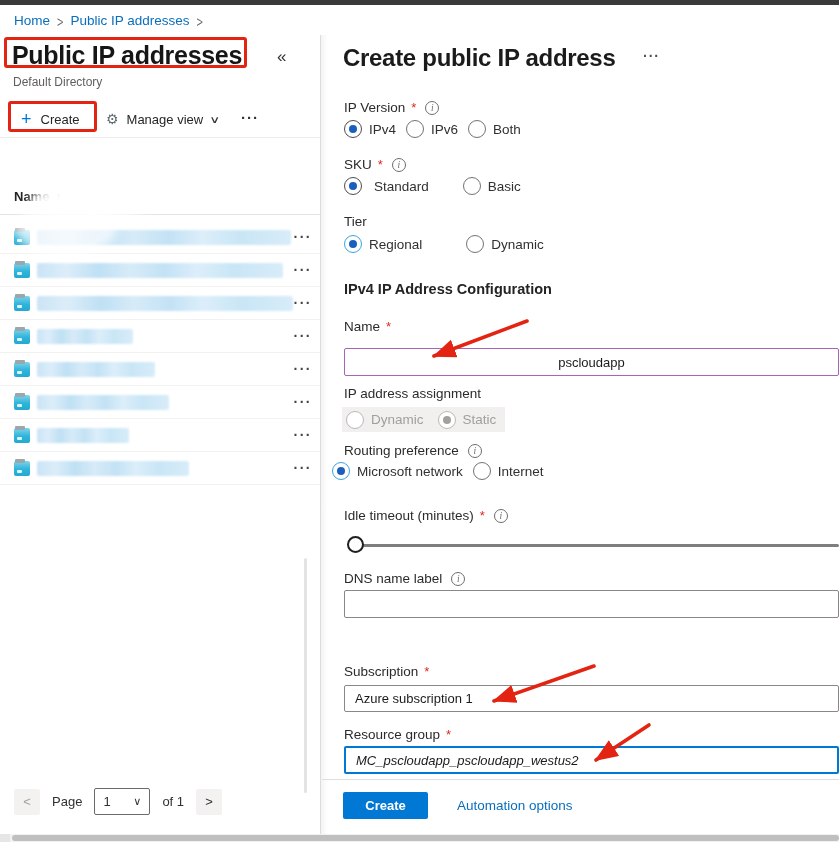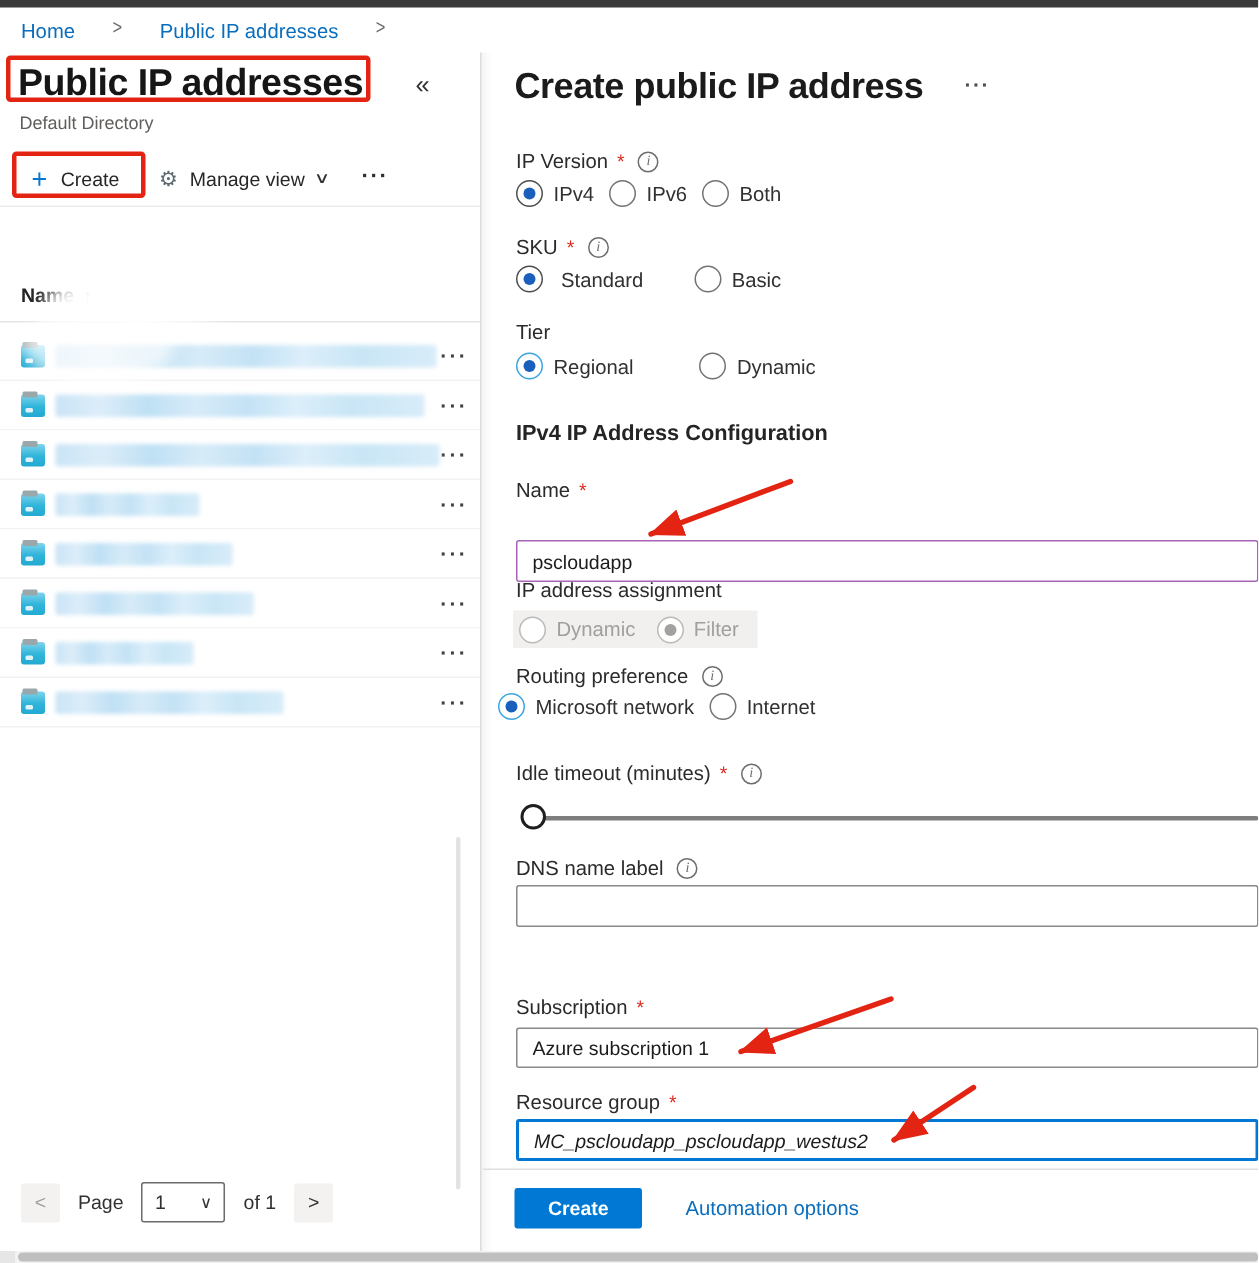--- a/index.html
+++ b/index.html
@@ -10,7 +10,7 @@
 
   
   .top-stripe { left:0; top:0; width:839px; height:5px; background:#3a3a3a; }
-  .breadcrumb { left:14px; top:13px; display:flex; align-items:flex-start; gap:25px; font-size:13.5px; }
+  .breadcrumb { left:14px; top:13px; display:flex; align-items:flex-end; gap:7px; font-size:13.5px; }
   .bc-link { color:#0a6ebd; cursor:pointer; }
   .bc-sep { color:#696969; font-size:11px; transform:scaleY(1.25); }
 

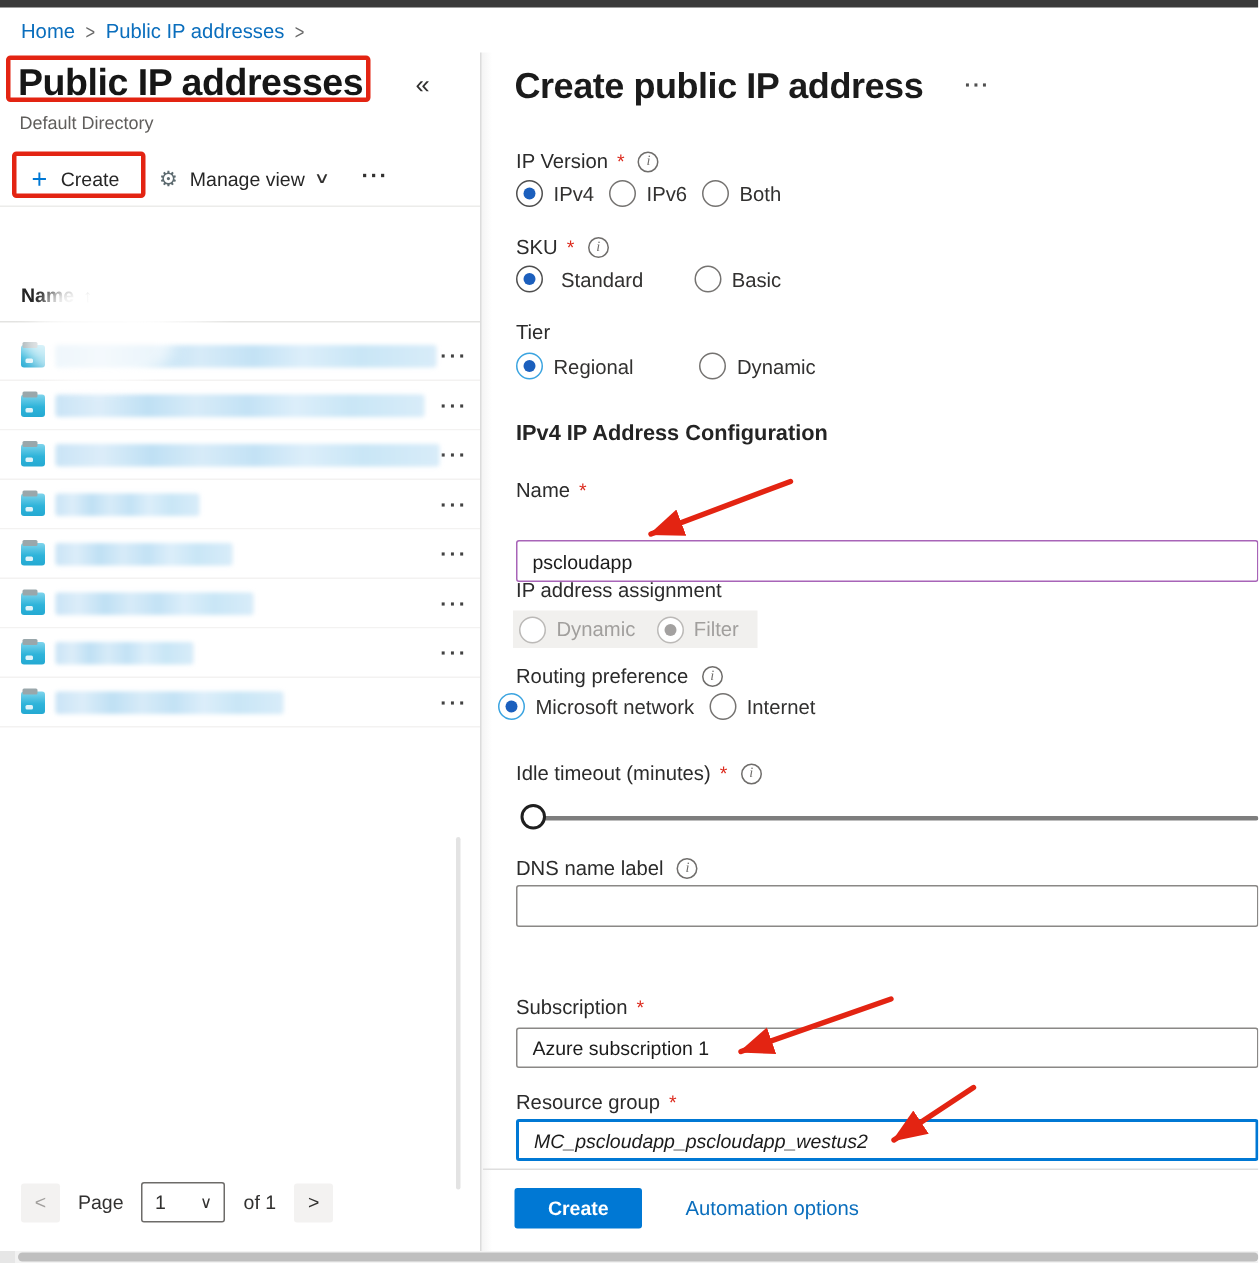--- a/index.html
+++ b/index.html
@@ -90,7 +90,7 @@
 
   .az-input { position:absolute; left:344px; width:495px; height:28px; border:1px solid #8a8886;
     border-radius:2px; padding:0 10px; font-size:13px; font-family:inherit; color:#1b1b1b; background:#fff; outline:none; }
-  .name-input { top:360px; border-color:#a864b8; }
+  .name-input { top:348px; border-color:#a864b8;text-align:center; }
   .dns-input { top:590px; }
   .sub-input { top:685px; height:27px; }
   .rg-input { top:746px; height:28px; border:2px solid #0078d4;font-style:italic; }

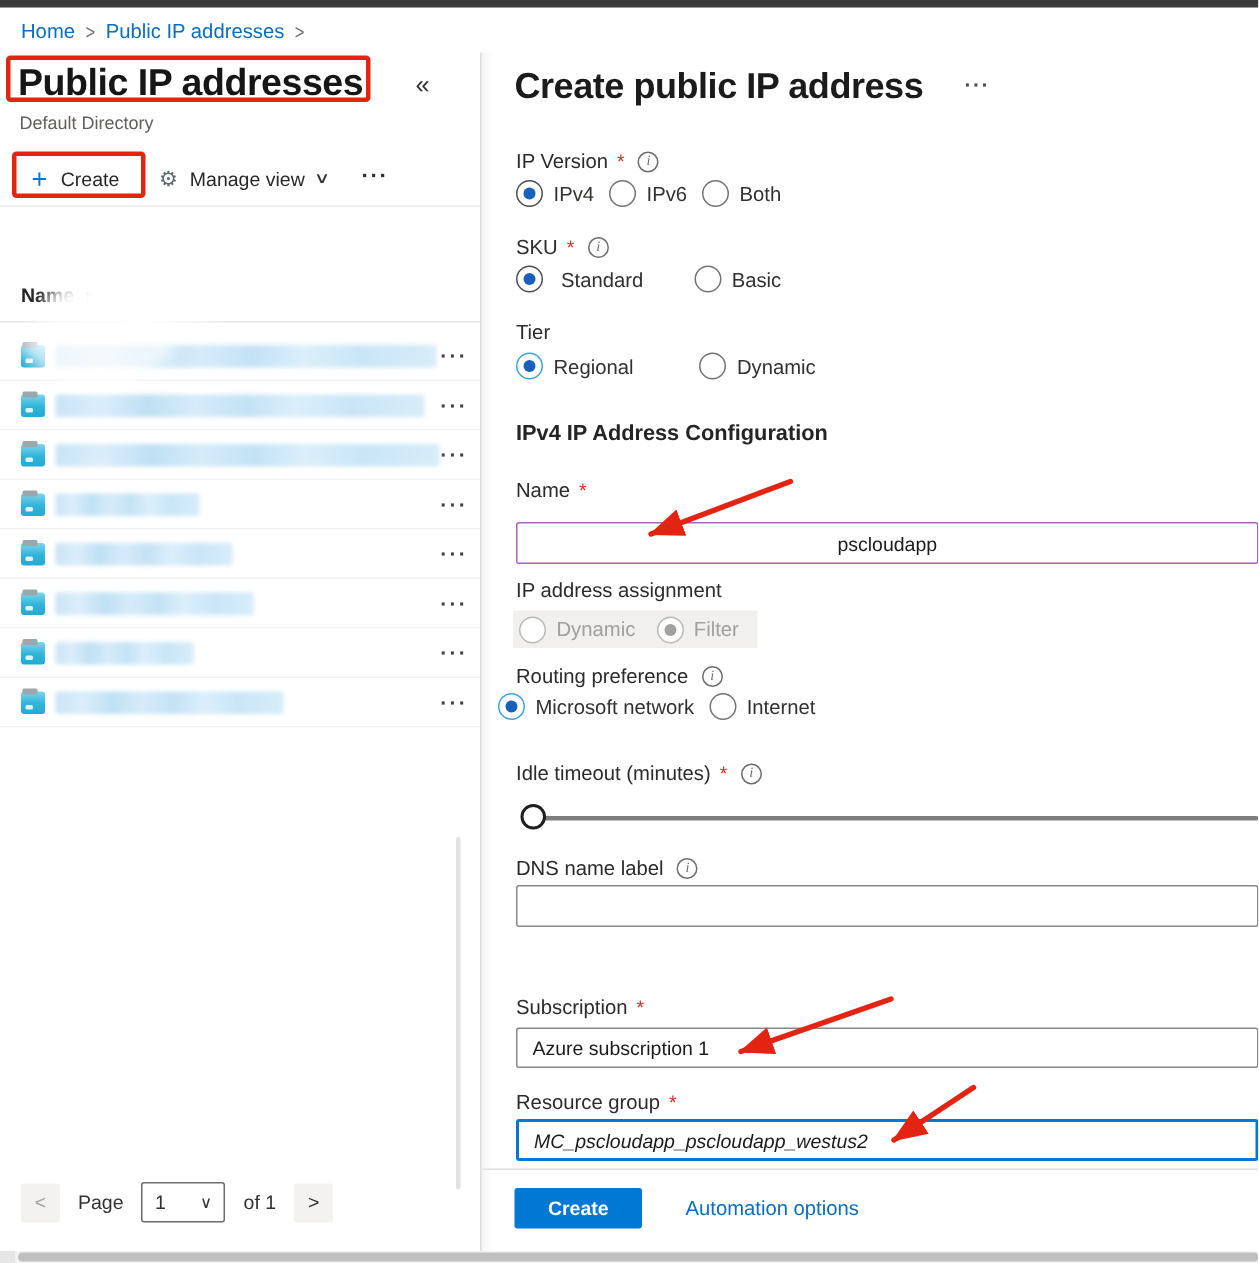--- a/index.html
+++ b/index.html
@@ -295,7 +295,7 @@
     </span>
     <span class="opt disabled">
       <span class="rb dis sel"></span>
-      <span>Filter</span>
+      <span>Static</span>
     </span>
   </div>
 

